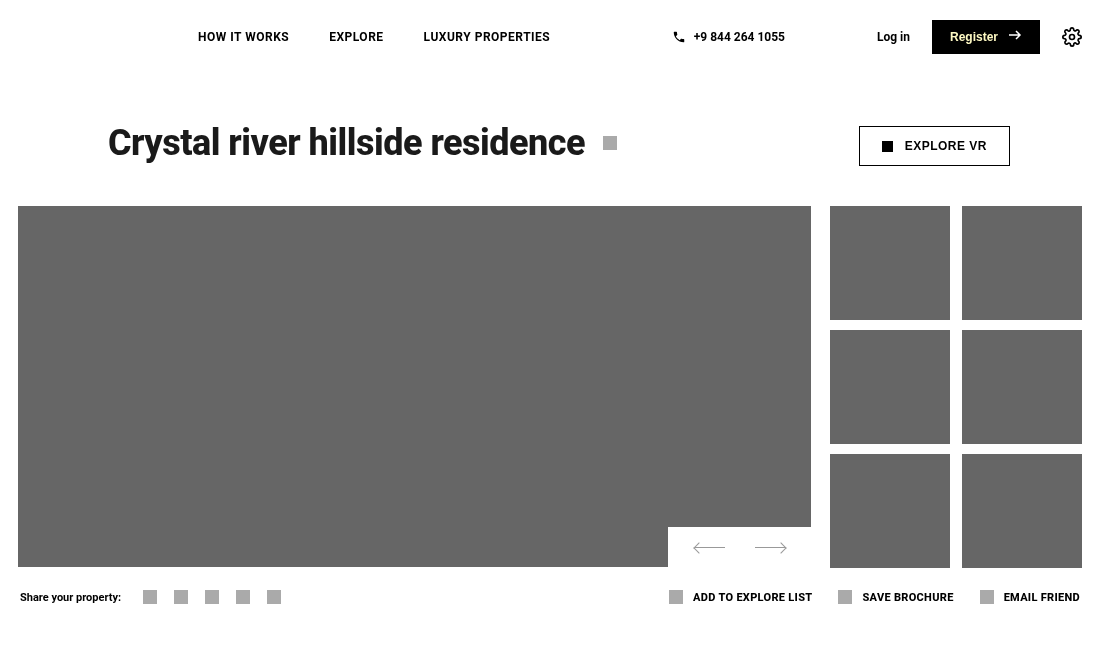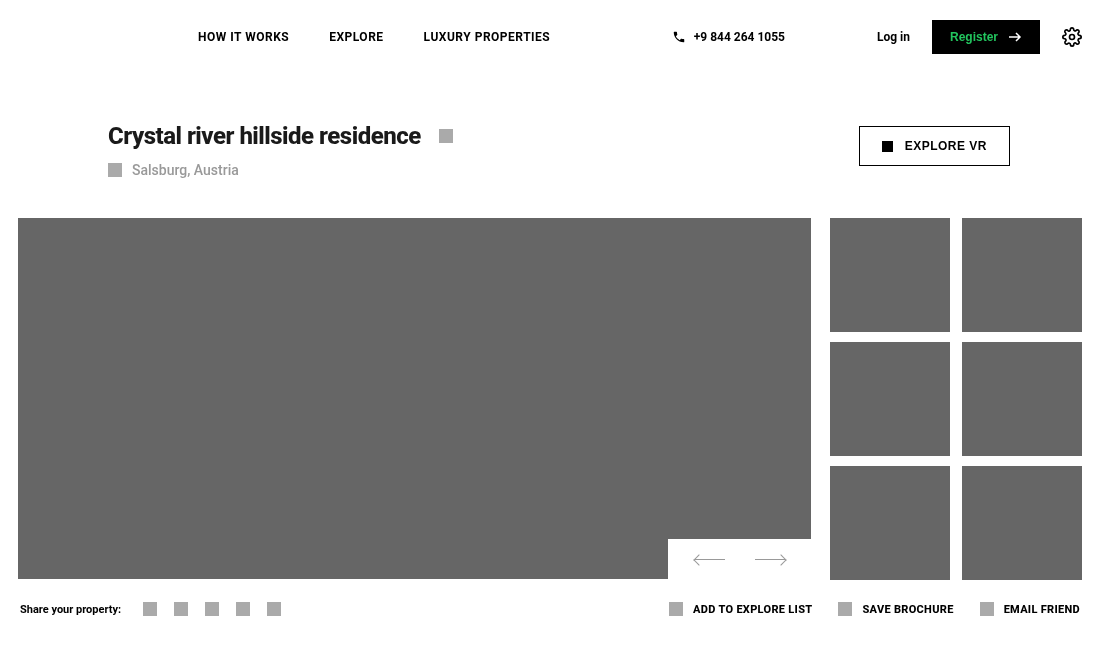--- a/index.html
+++ b/index.html
@@ -14,7 +14,7 @@
 .phone-icon { width: 14px; height: 14px; }
 .phone { font-size: 12px; font-weight: 700; }
 .login { font-size: 12px; font-weight: 700; cursor: pointer; margin-left: 70px; }
-.register-btn { background: #000; color: #22c55e; padding: 10px 18px; font-size: 12px; font-weight: 700; display: flex; align-items: center; gap: 10px; cursor: pointer; border: none; }
+.register-btn { background: #000; color: #fef9c3; padding: 10px 18px; font-size: 12px; font-weight: 700; display: flex; gap: 10px; cursor: pointer; border: none; }
 .gear { width: 20px; height: 20px; cursor: pointer; }
 
 

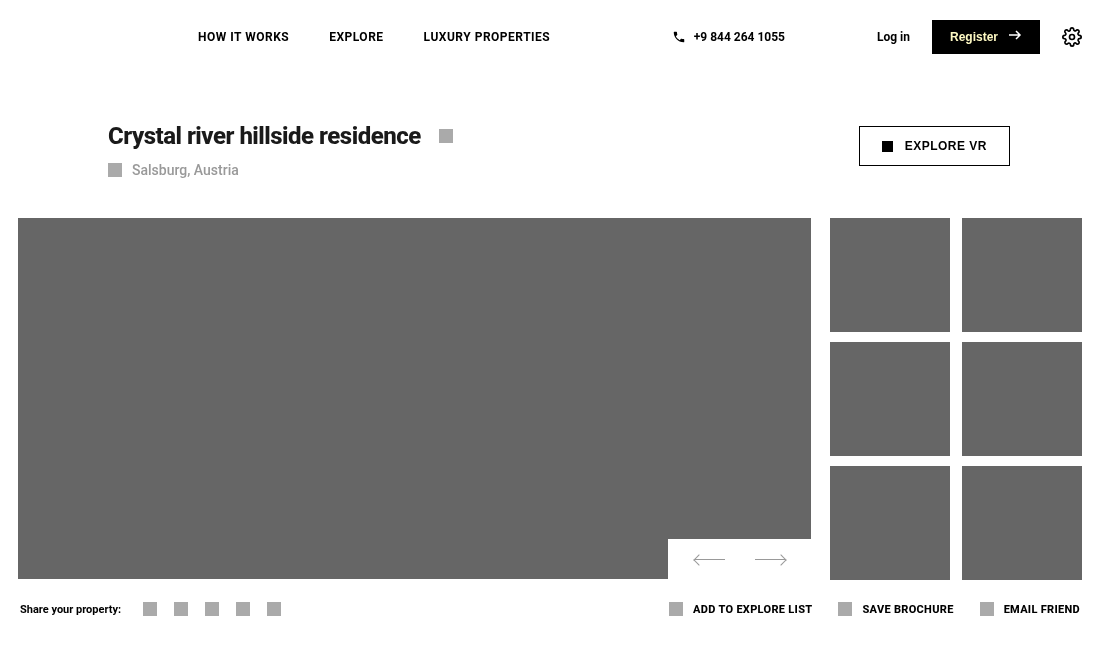--- a/index.html
+++ b/index.html
@@ -21,7 +21,7 @@
 .title-area { padding: 48px 90px 0 108px; display: flex; align-items: flex-start; }
 .title-left { flex: 1; }
 .title-row { display: flex; align-items: center; gap: 18px; }
-.title { font-size: 24px; font-weight: 800; color: #1a1a1a; letter-spacing: -0.5px; }
+.title { font-size: 36px; font-weight: 800; color: #1a1a1a; letter-spacing: -0.5px; }
 .title-badge { width: 14px; height: 14px; background: #aaa; }
 .location-row { display: flex; align-items: center; gap: 10px; margin-top: 12px; }
 .location-icon { width: 14px; height: 14px; background: #aaa; }

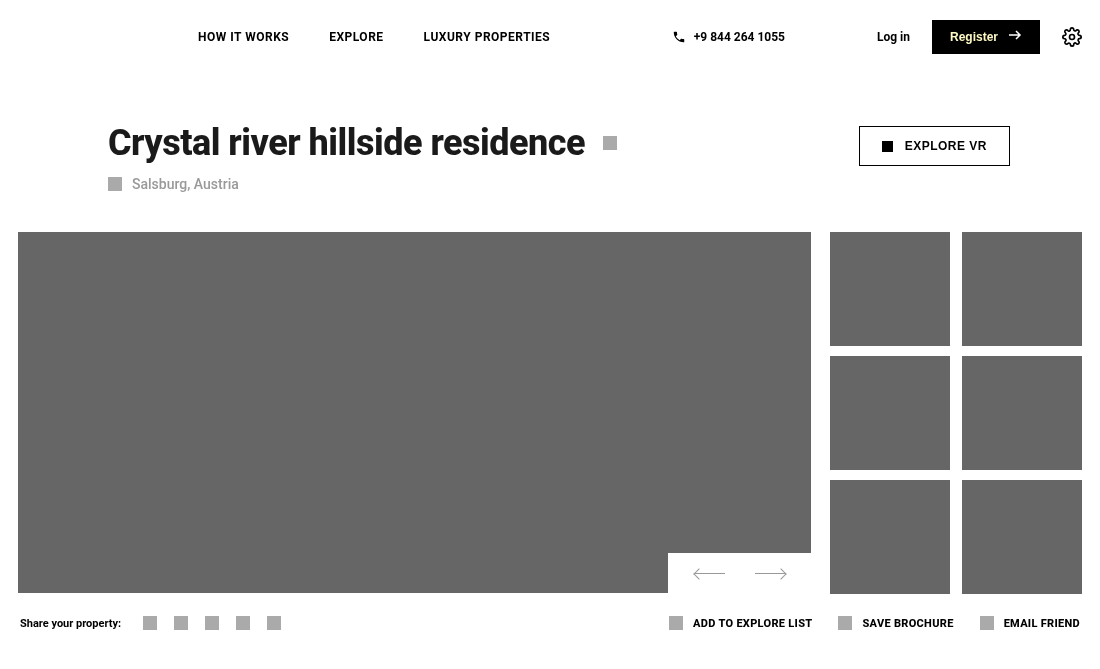--- a/index.html
+++ b/index.html
@@ -91,10 +91,6 @@
       <h1 class="title">Crystal river hillside residence</h1>
       <span class="title-badge"></span>
     </div>
-    <div class="location-row">
-      <span class="location-icon"></span>
-      <span class="location">Salsburg, Austria</span>
-    </div>
   </div>
   <button class="explore-btn">
     <span class="explore-icon"></span>

